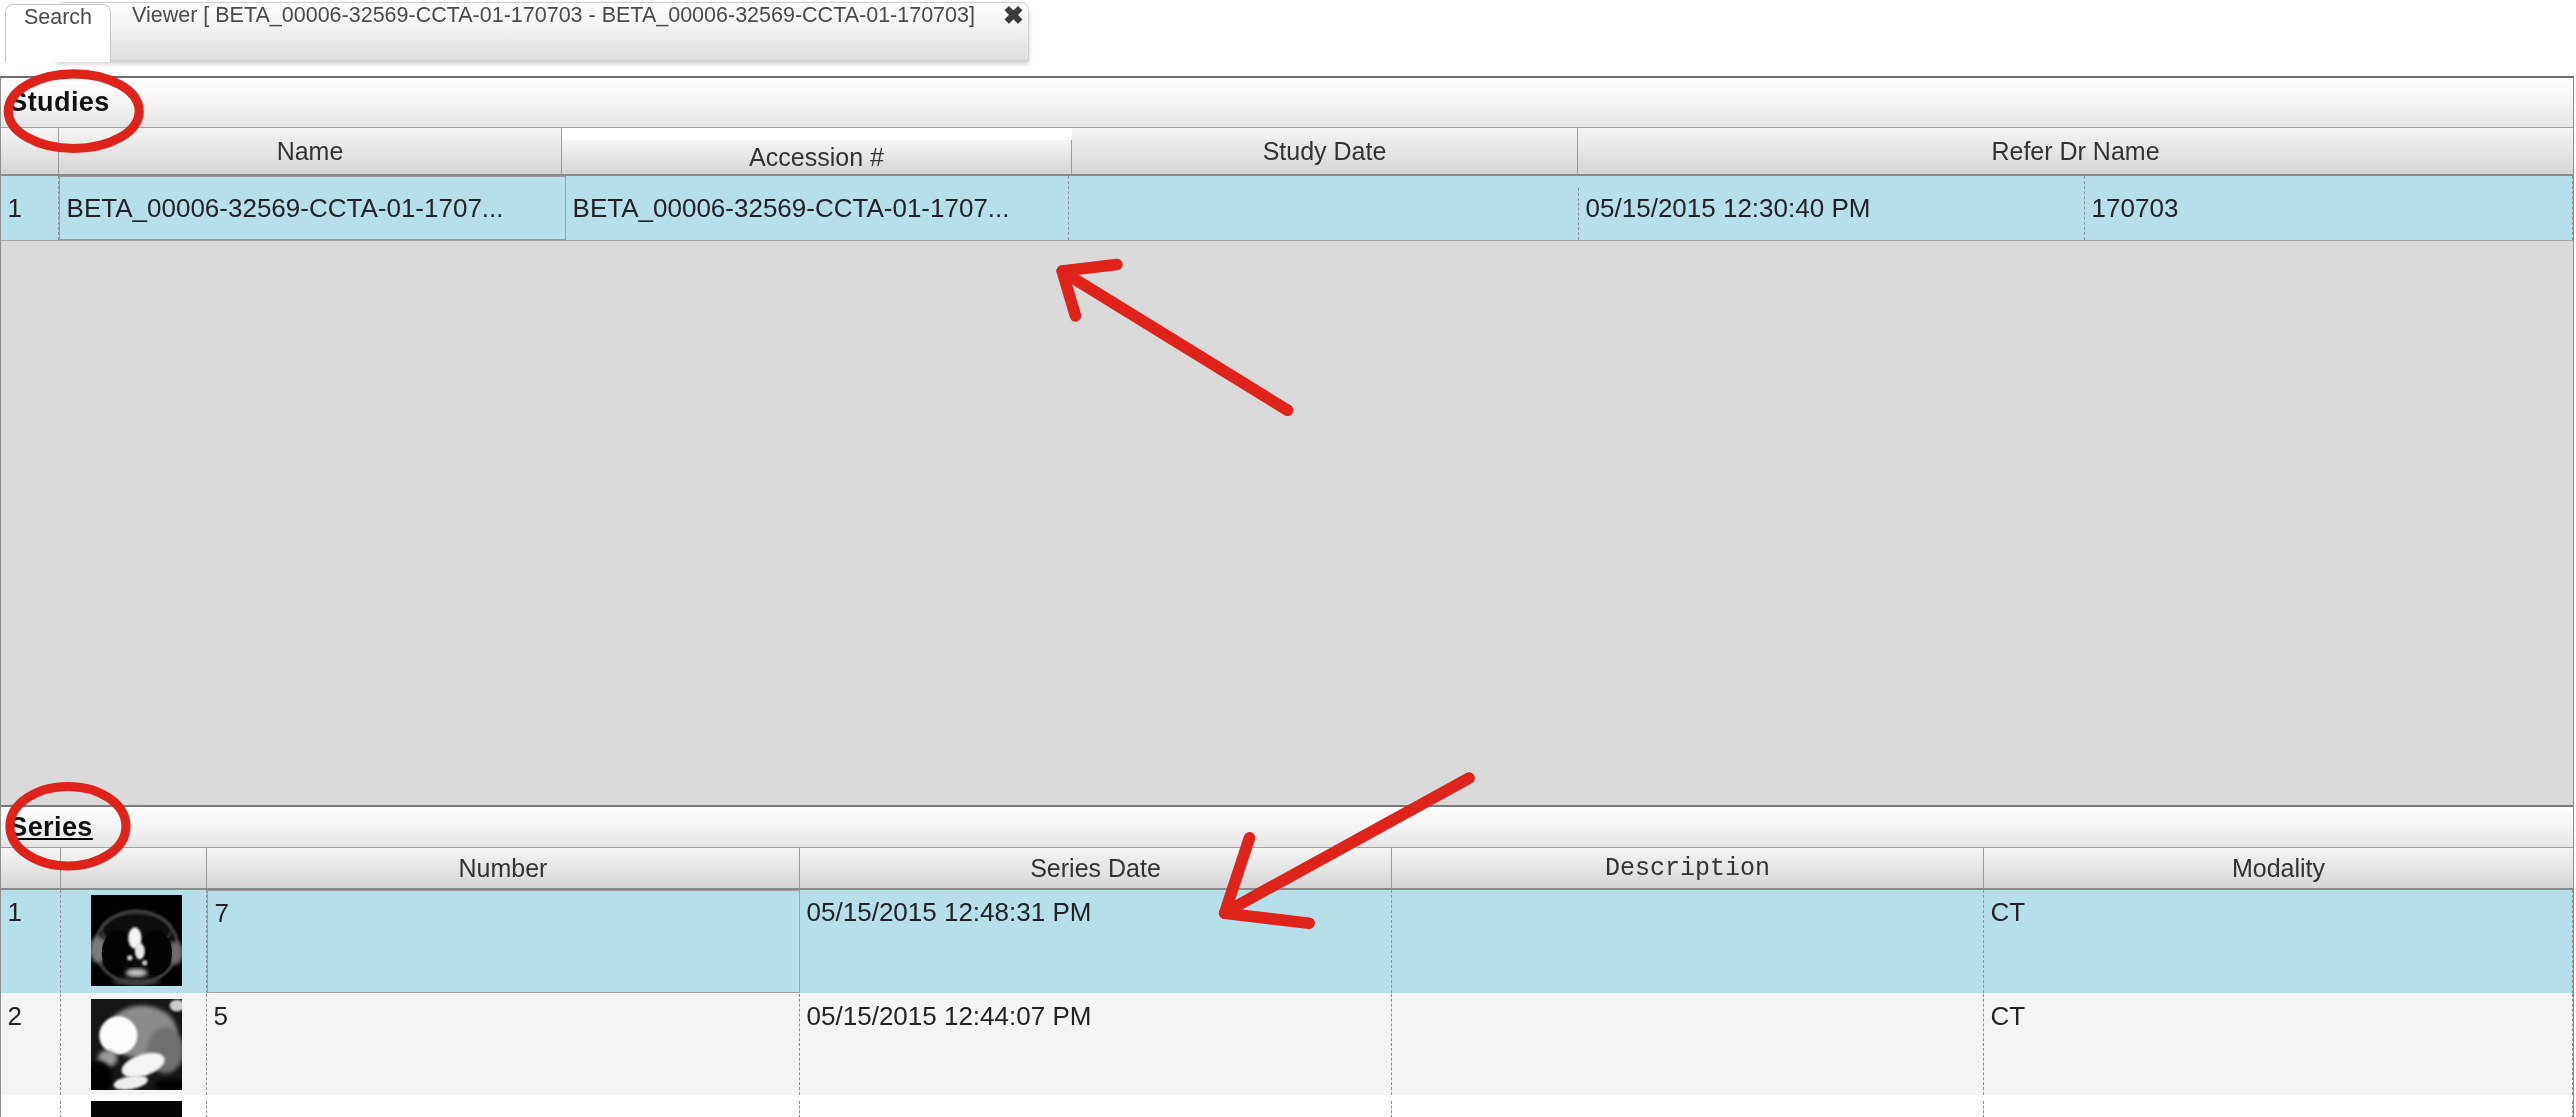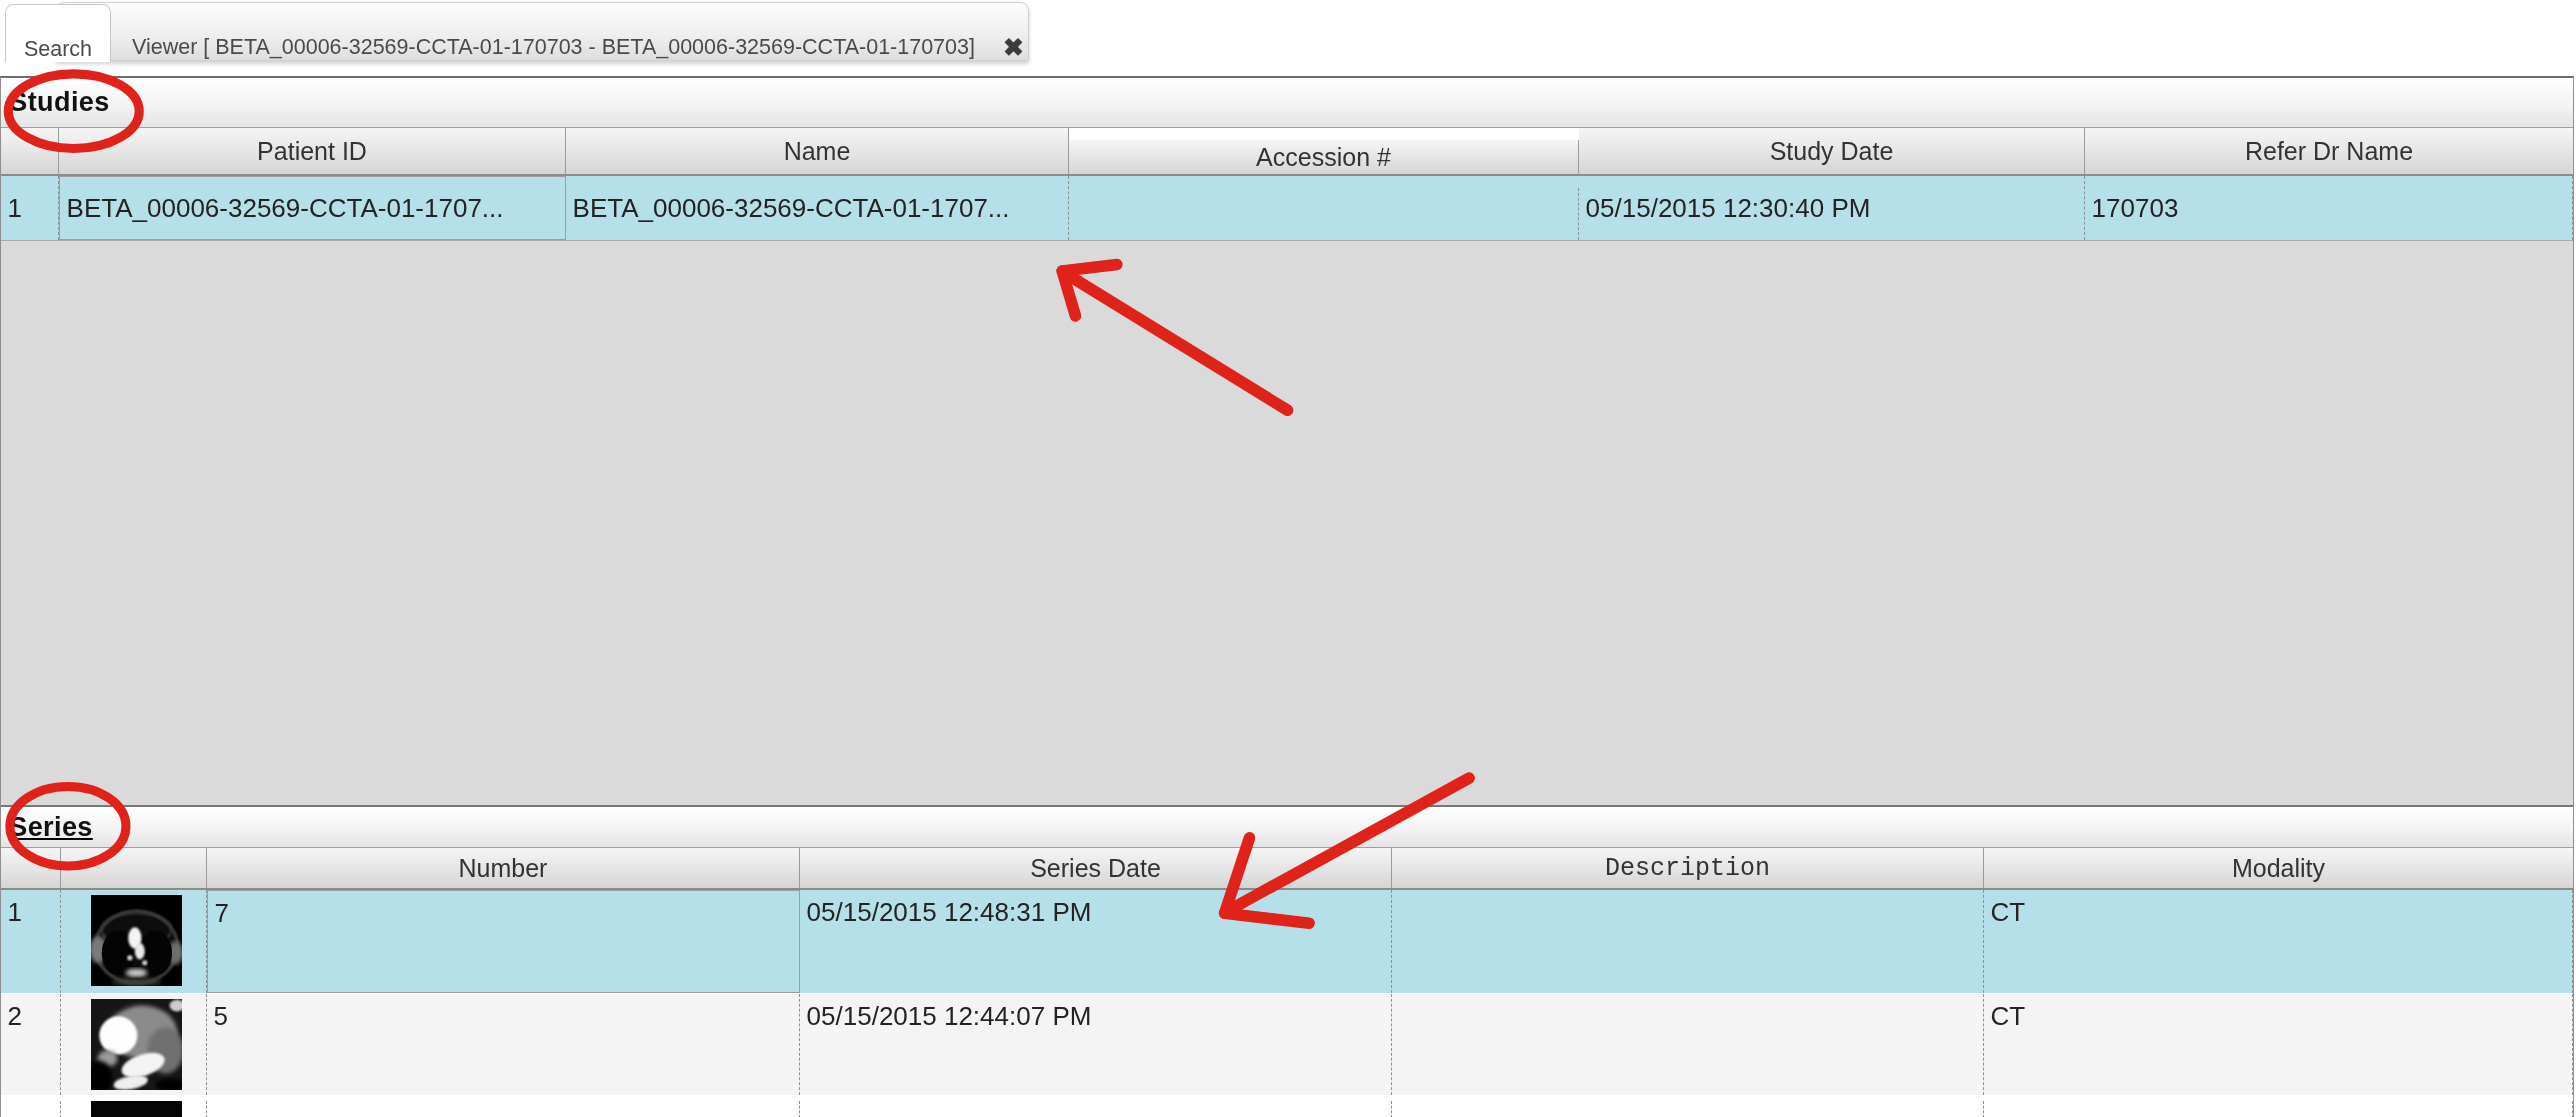--- a/index.html
+++ b/index.html
@@ -13,7 +13,7 @@
   
   .tabbar { position:absolute; top:0; left:0; width:100%; height:76px; background:#ffffff; }
   .tab {
-    position:absolute; top:1.7px; display:flex; align-items:flex-end;
+    position:absolute; top:1.7px; display:flex; align-items:flex-start;
     border:1.7px solid #c6c6c6; border-radius:8.3px 8.3px 0 0;
     font-size:21.5px; color:#4a4a4a; cursor:default;
   }

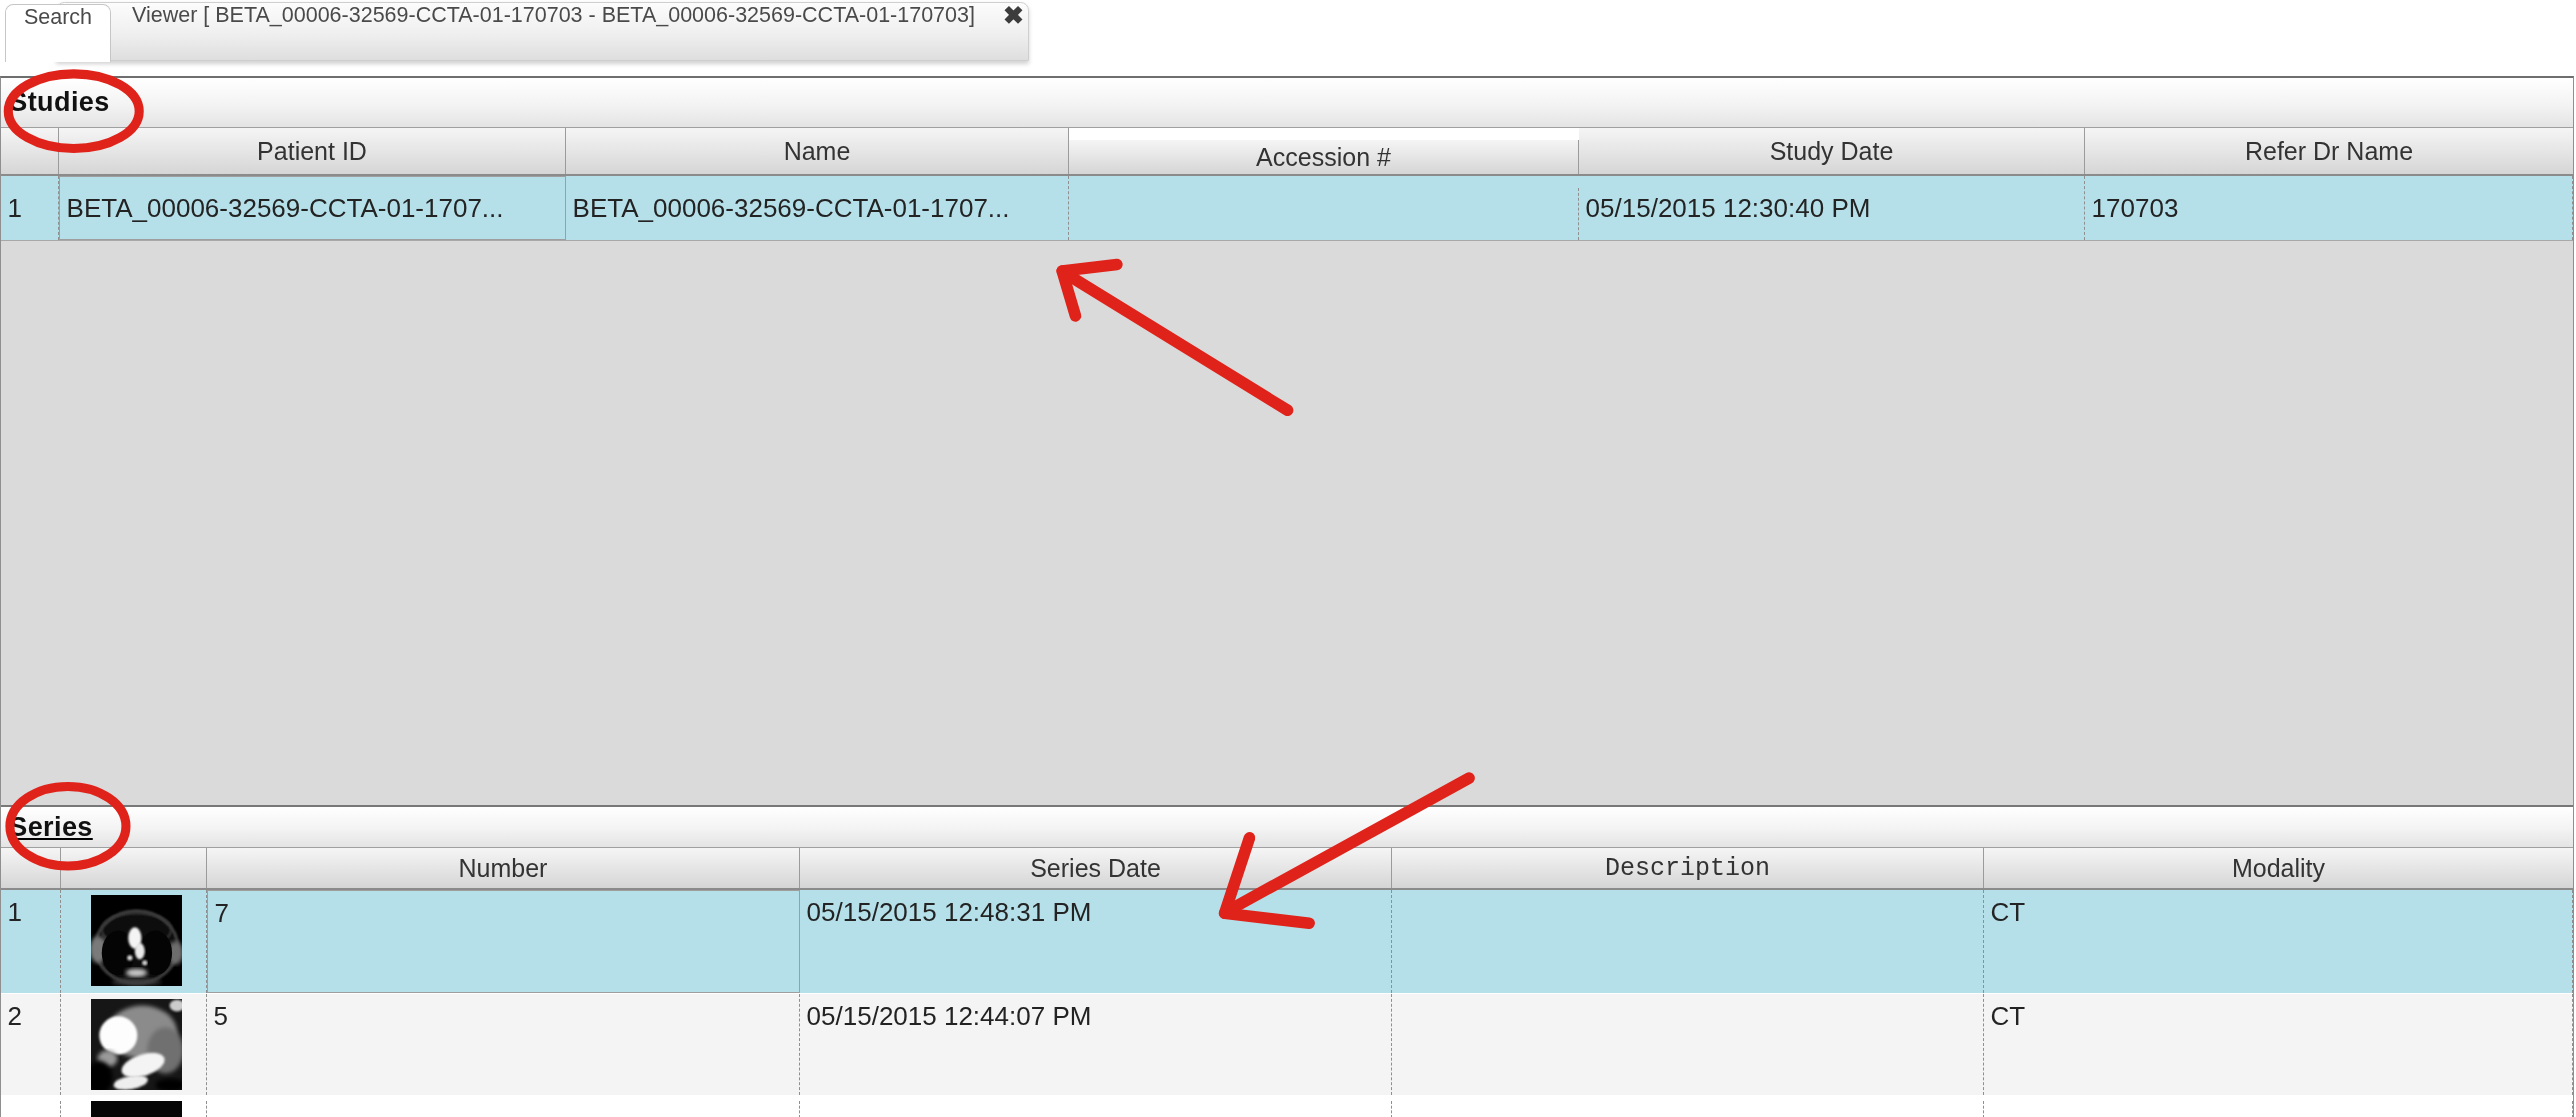--- a/index.html
+++ b/index.html
@@ -122,7 +122,6 @@
 
     <div class="grid-header">
       <div class="hcell sc0"></div>
-      <div class="hcell sc1">Patient ID</div>
       <div class="hcell sc2">Name</div>
       <div class="hcell sc3">Accession #</div>
       <div class="hcell sc4">Study Date</div>

